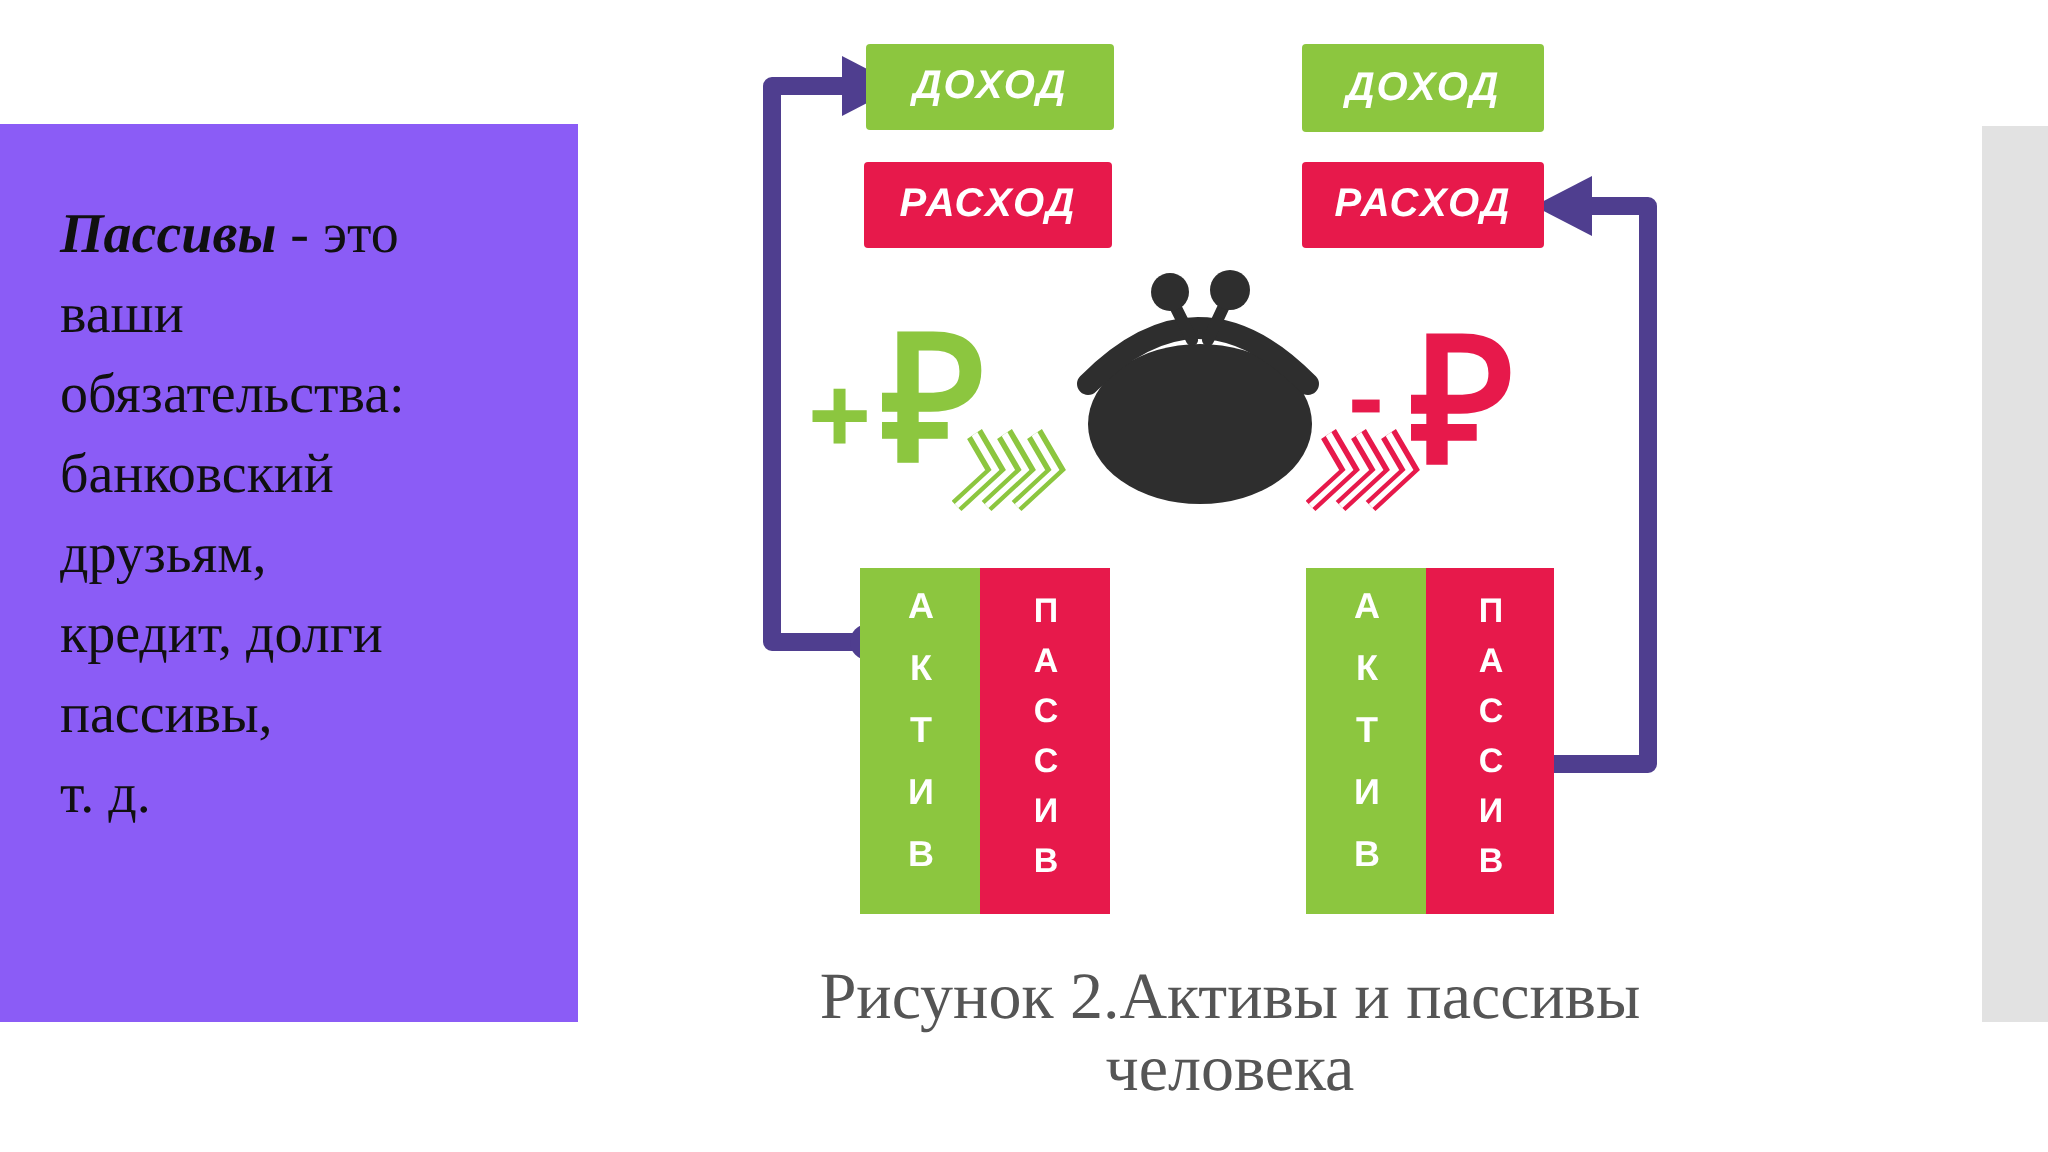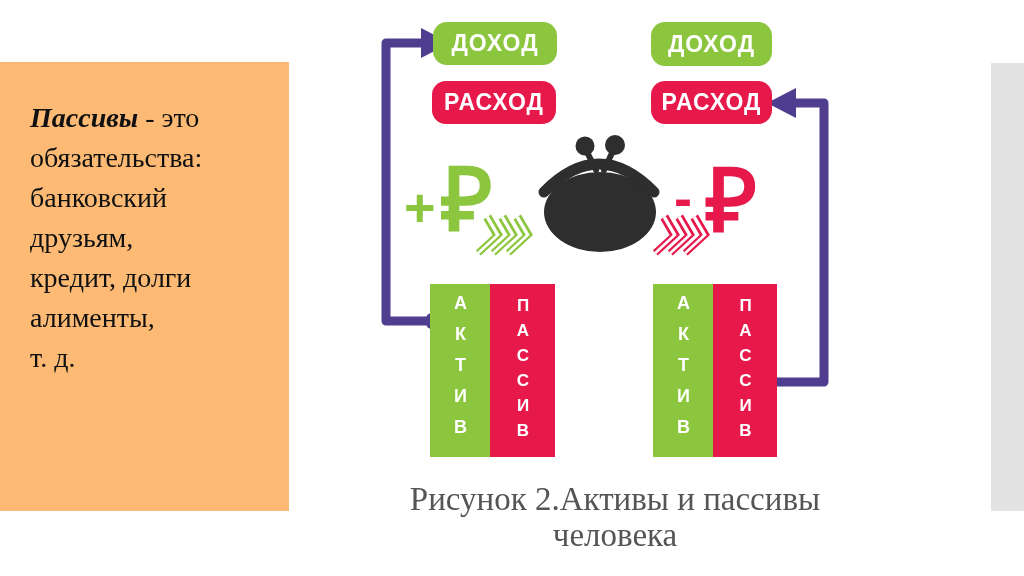--- a/index.html
+++ b/index.html
@@ -26,8 +26,9 @@
   
   .dbox{
     position:absolute;display:flex;align-items:center;justify-content:center;
-    color:#ffffff;font-weight:bold;font-size:23px;letter-spacing:1px;
-    border-radius:14px;
+    color:#ffffff;font-weight:bold;font-size:20px;letter-spacing:1px;
+    border-radius:2px;
+    font-style:italic;
   }
   .green{background:#8CC63F;}
   .red{background:#E7194B;text-align:center;}

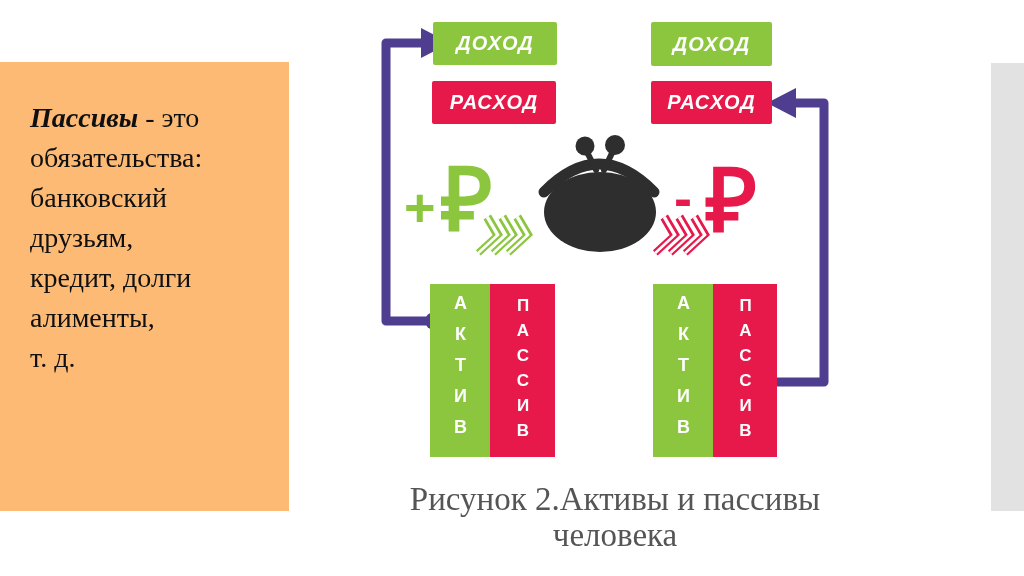--- a/index.html
+++ b/index.html
@@ -10,7 +10,7 @@
   
   .panel-cyan{
     position:absolute;left:0;top:62px;width:289px;height:449px;
-    background:#fdba74;
+    background:#8b5cf6;
   }
   .def-text{
     position:absolute;left:30px;top:36px;width:245px;

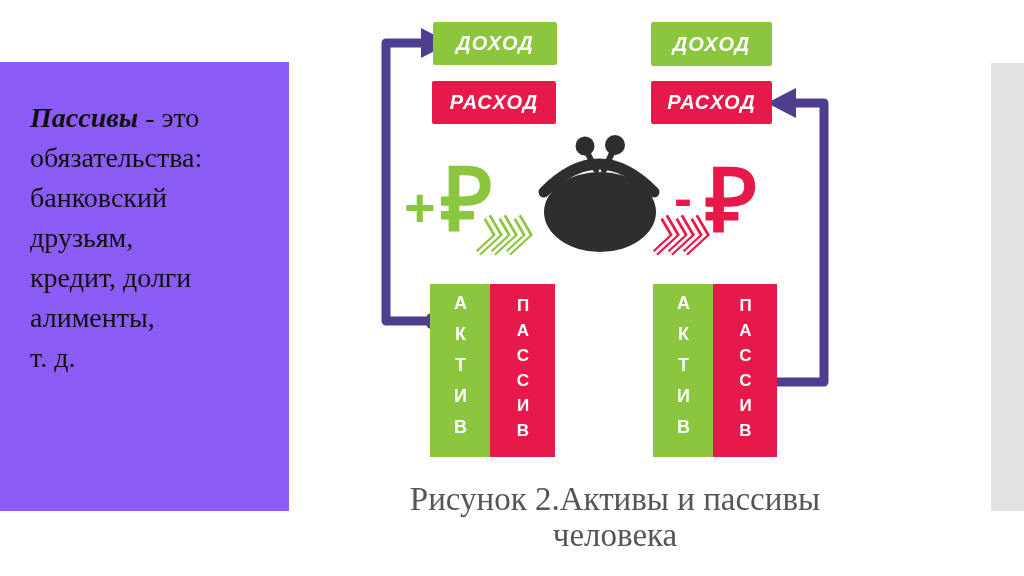--- a/index.html
+++ b/index.html
@@ -76,6 +76,7 @@
   <div class="panel-cyan">
     <div class="def-text">
       <div><span class="def-term">Пассивы</span><span> - это</span></div>
+      <div>ваши</div>
       <div>обязательства:</div>
       <div>банковский</div>
       <div>друзьям,</div>

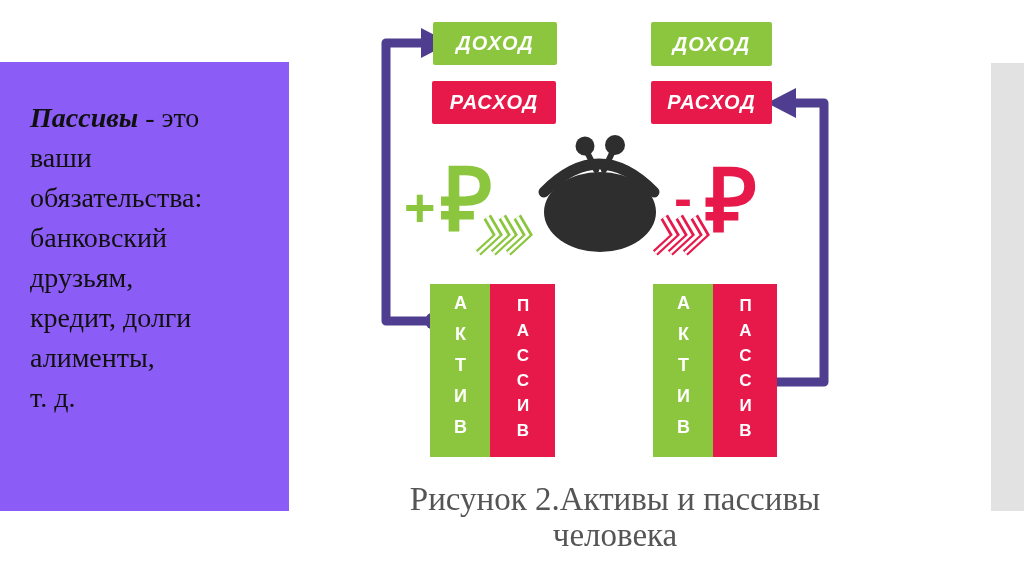--- a/index.html
+++ b/index.html
@@ -81,7 +81,7 @@
       <div>банковский</div>
       <div>друзьям,</div>
       <div>кредит, долги</div>
-      <div>алименты,</div>
+      <div>пассивы,</div>
       <div>т. д.</div>
     </div>
   </div>

